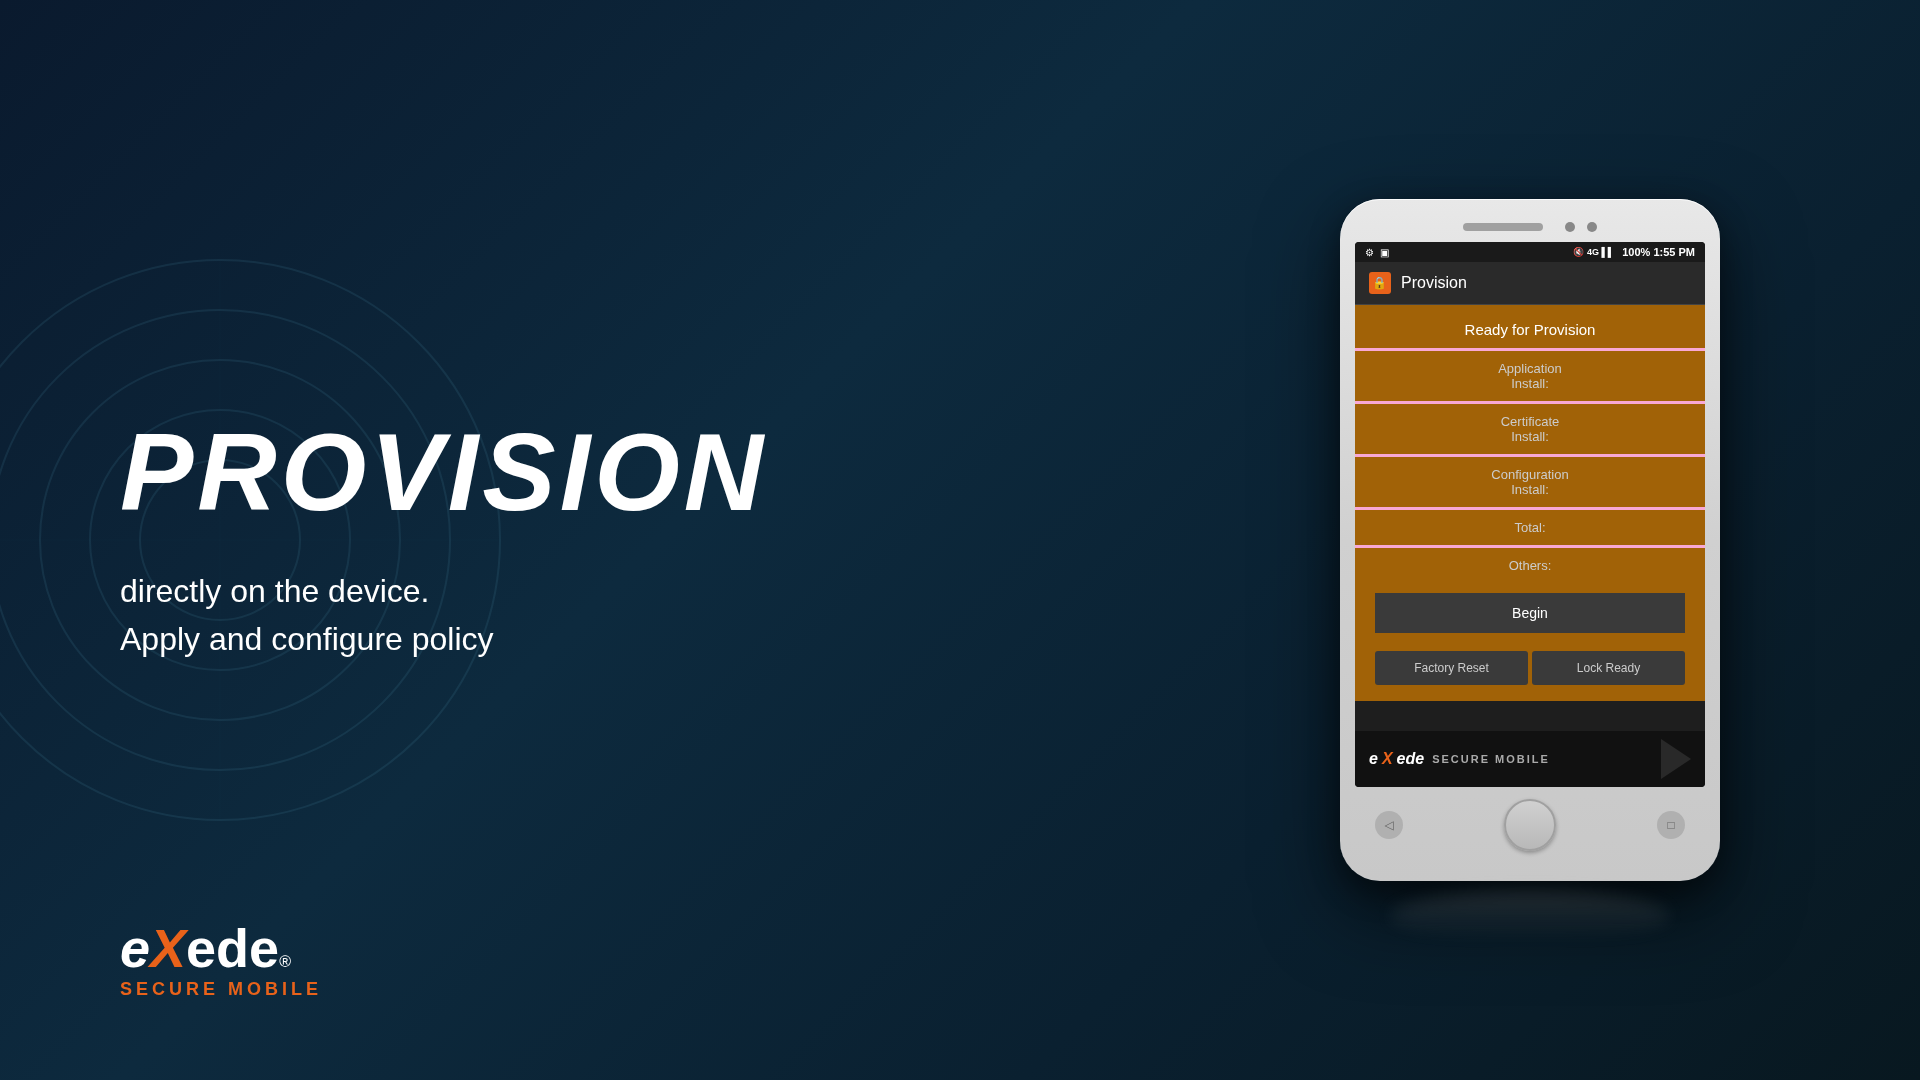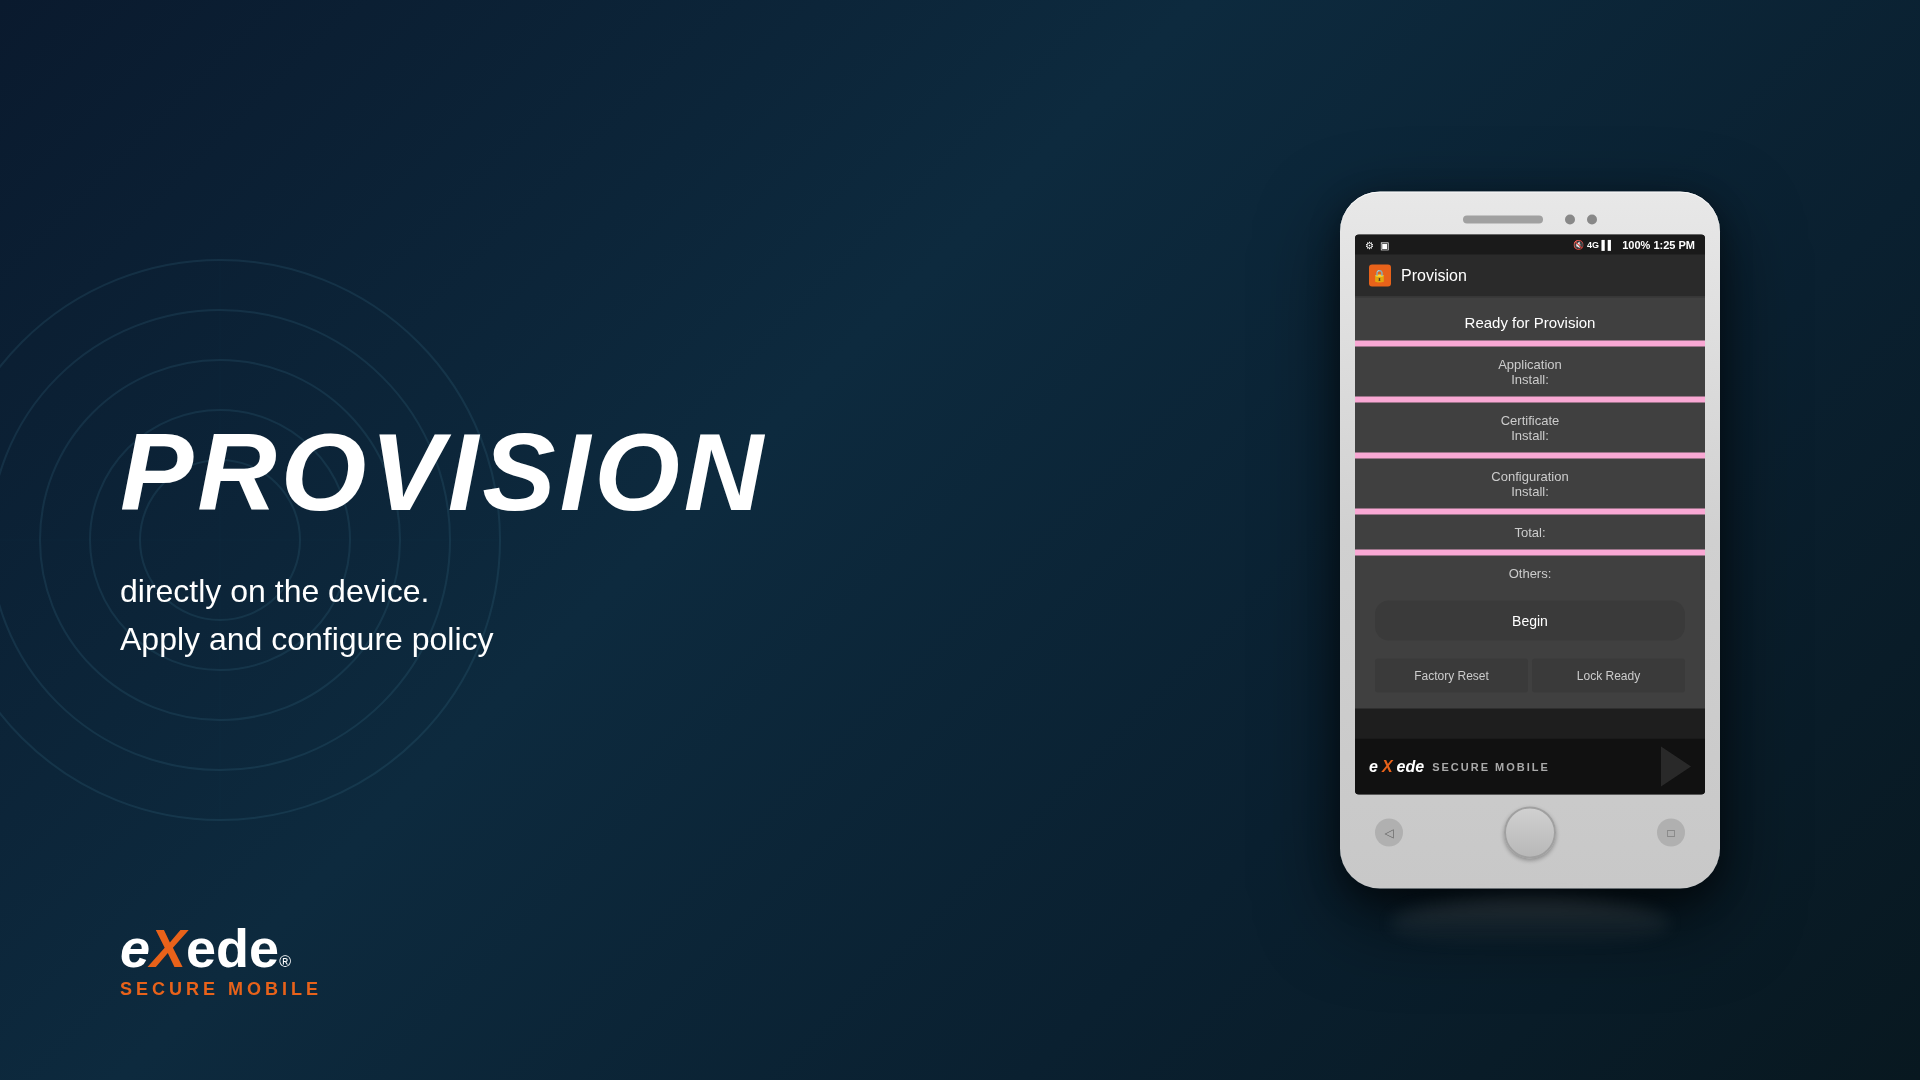--- a/index.html
+++ b/index.html
@@ -386,7 +386,7 @@
         </div>
         <div class="status-right">
           <span style="font-size:9px;">🔇 4G ▌▌</span>
-          <span>100%  1:25 PM</span>
+          <span>100%  1:55 PM</span>
         </div>
       </div>
 

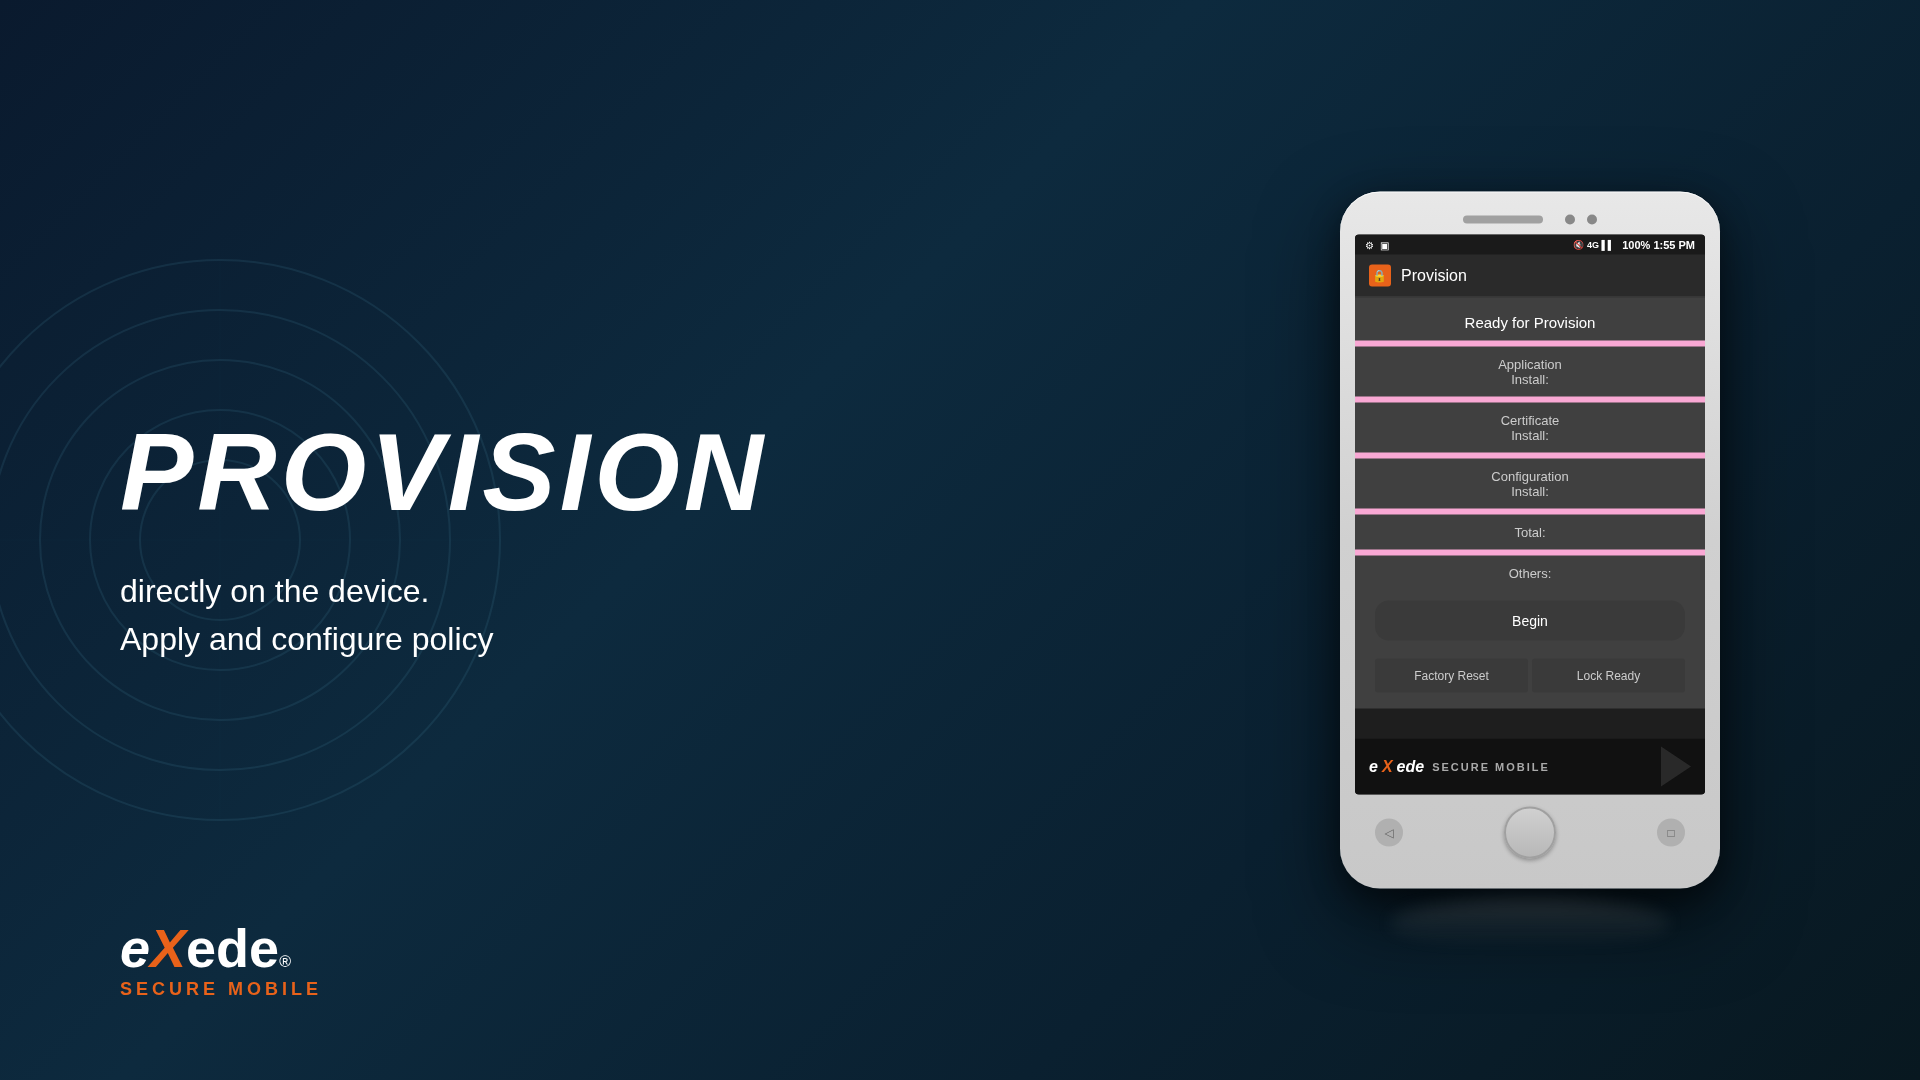--- a/index.html
+++ b/index.html
@@ -174,7 +174,7 @@
 
     
     .app-content {
-      background: #404040;
+      background: #a16207;
       padding: 0;
     }
 

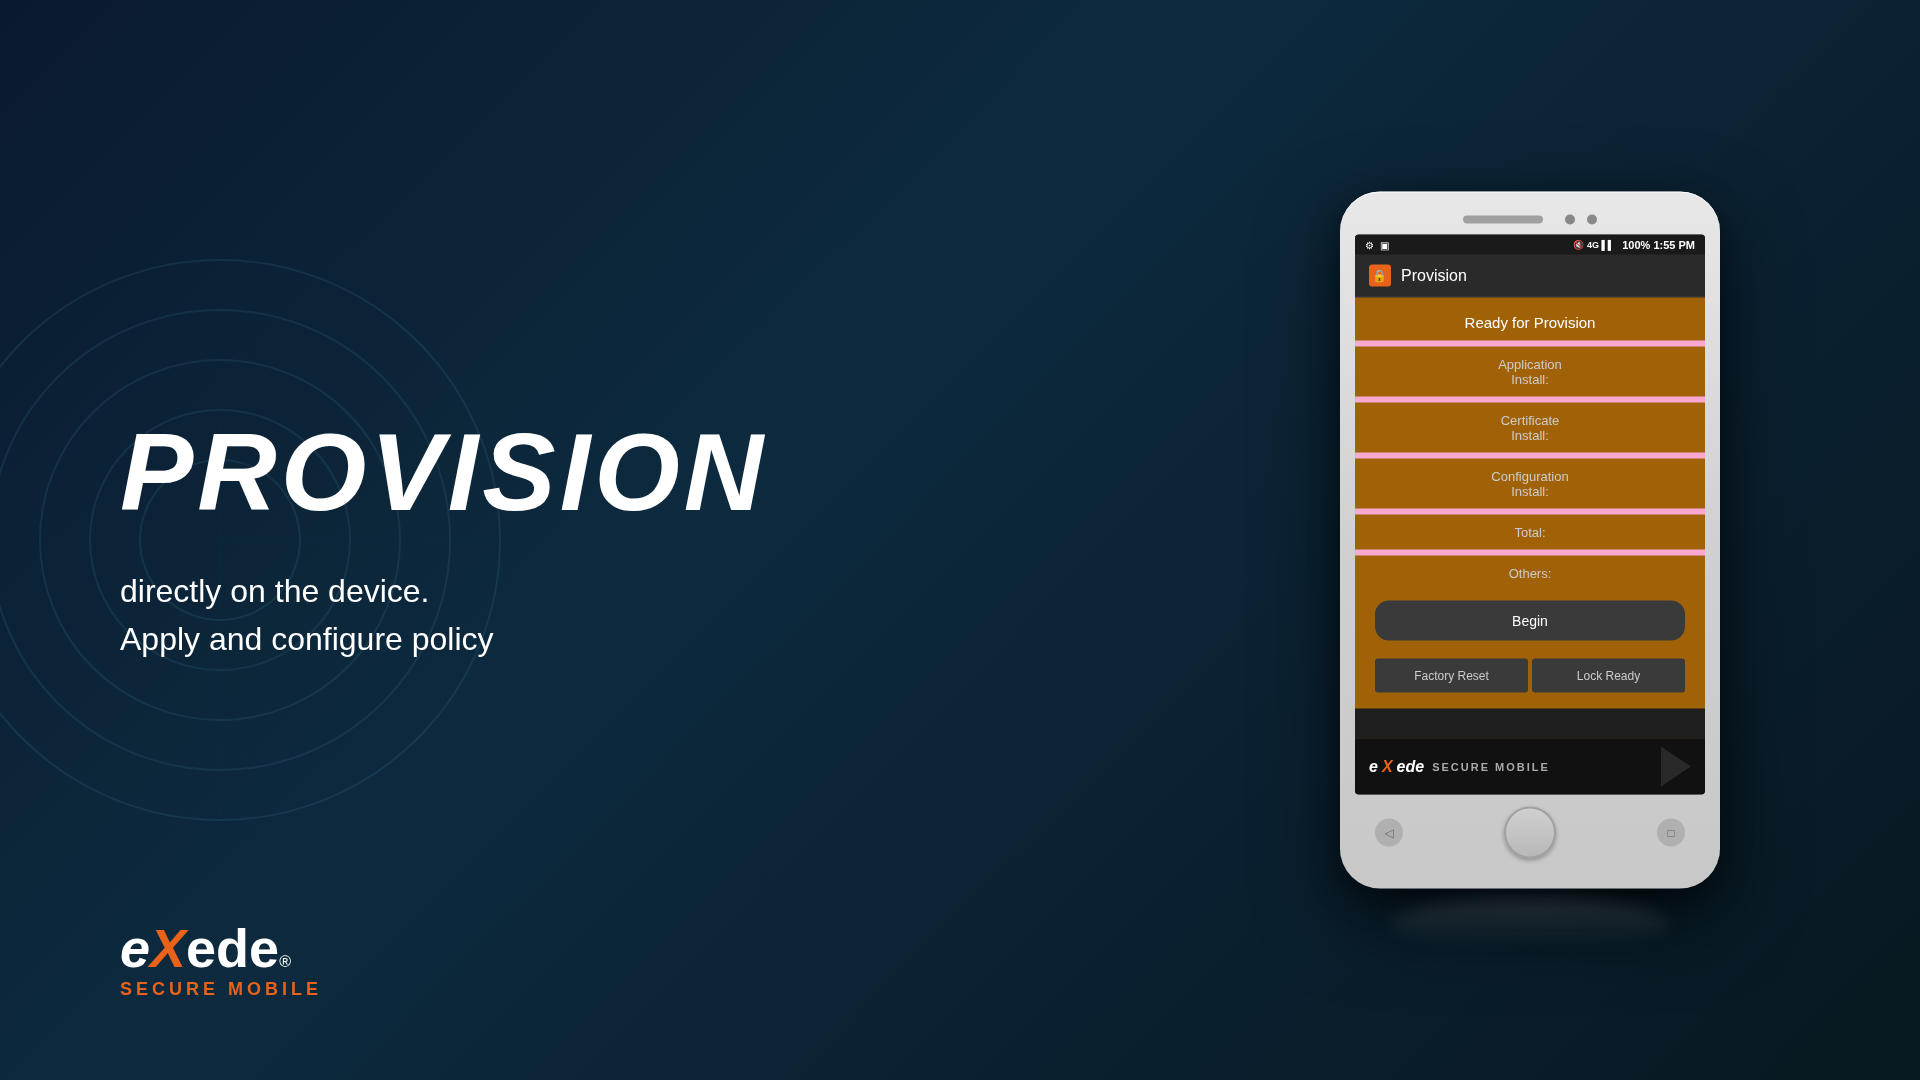--- a/index.html
+++ b/index.html
@@ -191,7 +191,7 @@
       justify-content: center;
       align-items: center;
       padding: 10px 20px;
-      border-top: 6px solid #f9a8d4;
+      border-top: 3px solid #f9a8d4;
     }
 
     .provision-row-label {

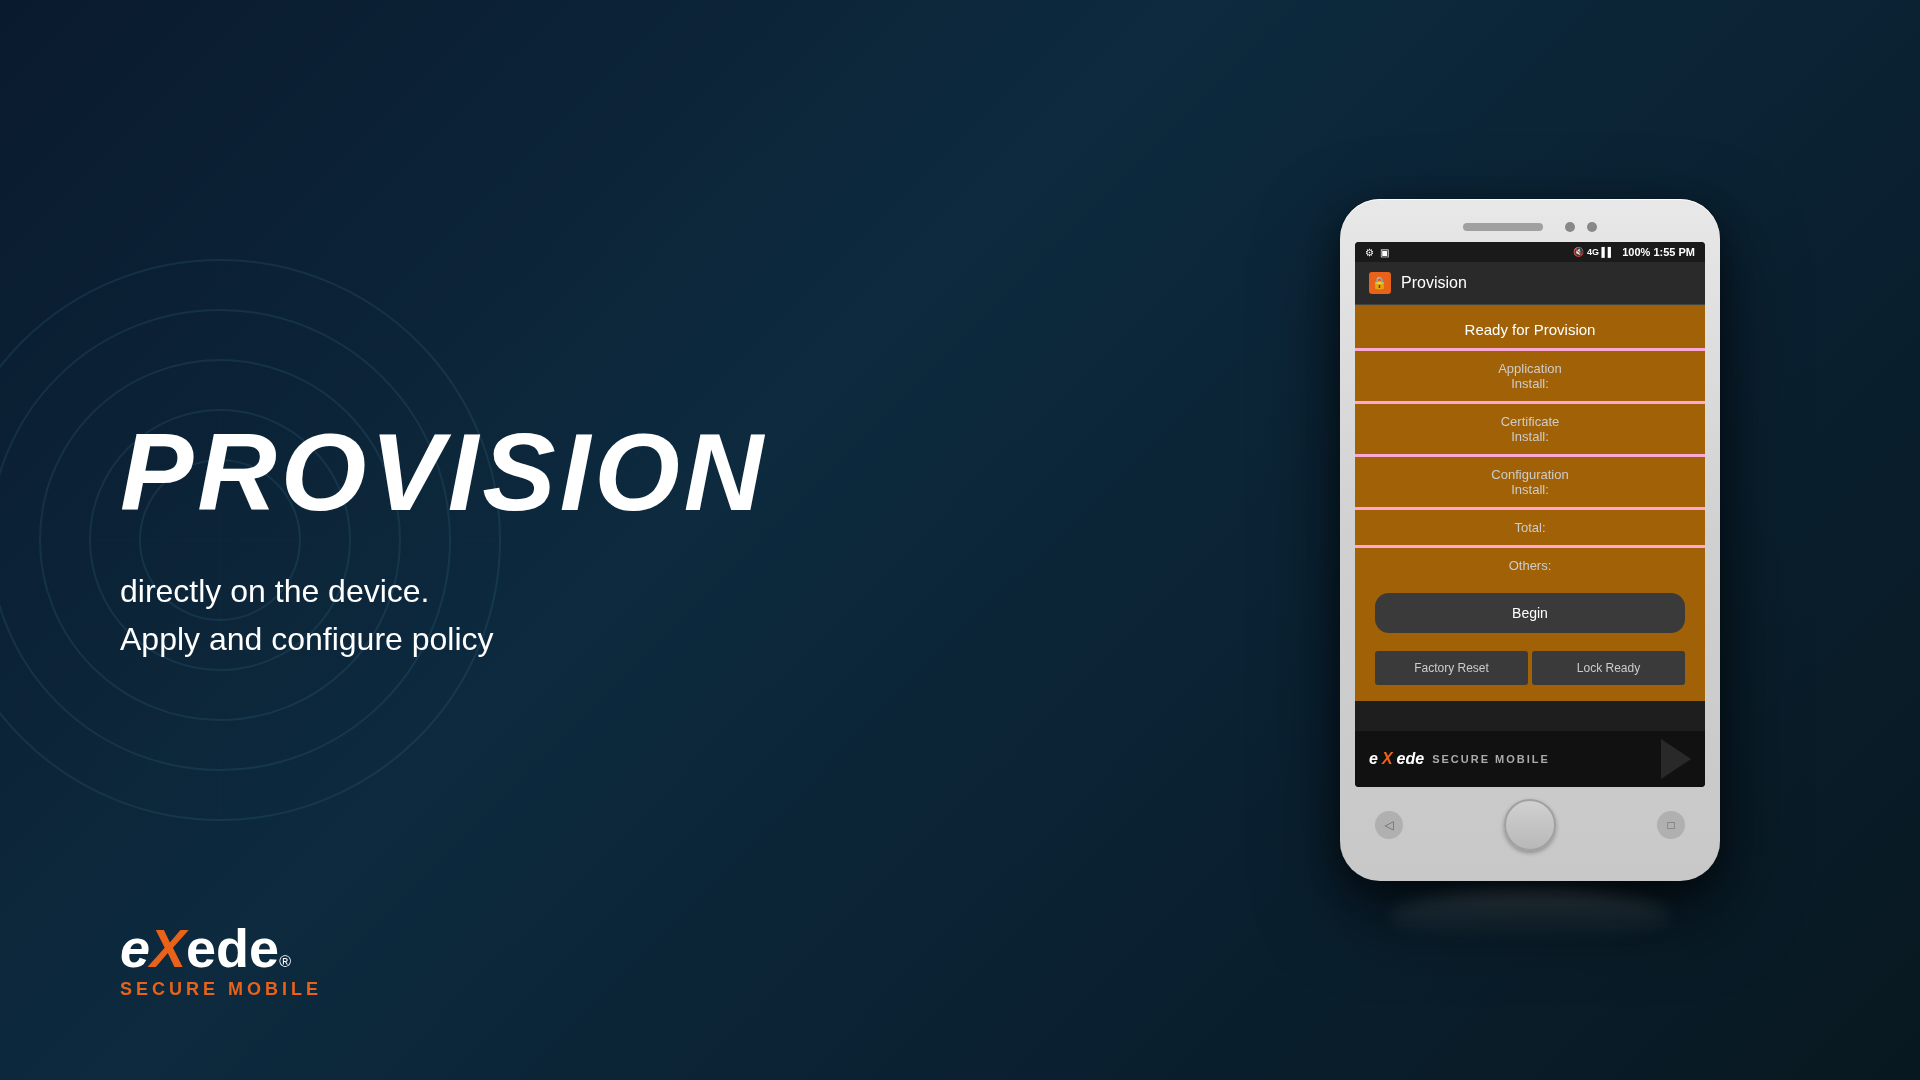--- a/index.html
+++ b/index.html
@@ -208,7 +208,7 @@
       font-size: 14px;
       padding: 12px;
       width: calc(100% - 40px);
-      border-radius: 14px;
+      border-radius: 0;
       cursor: pointer;
       text-align: center;
     }

